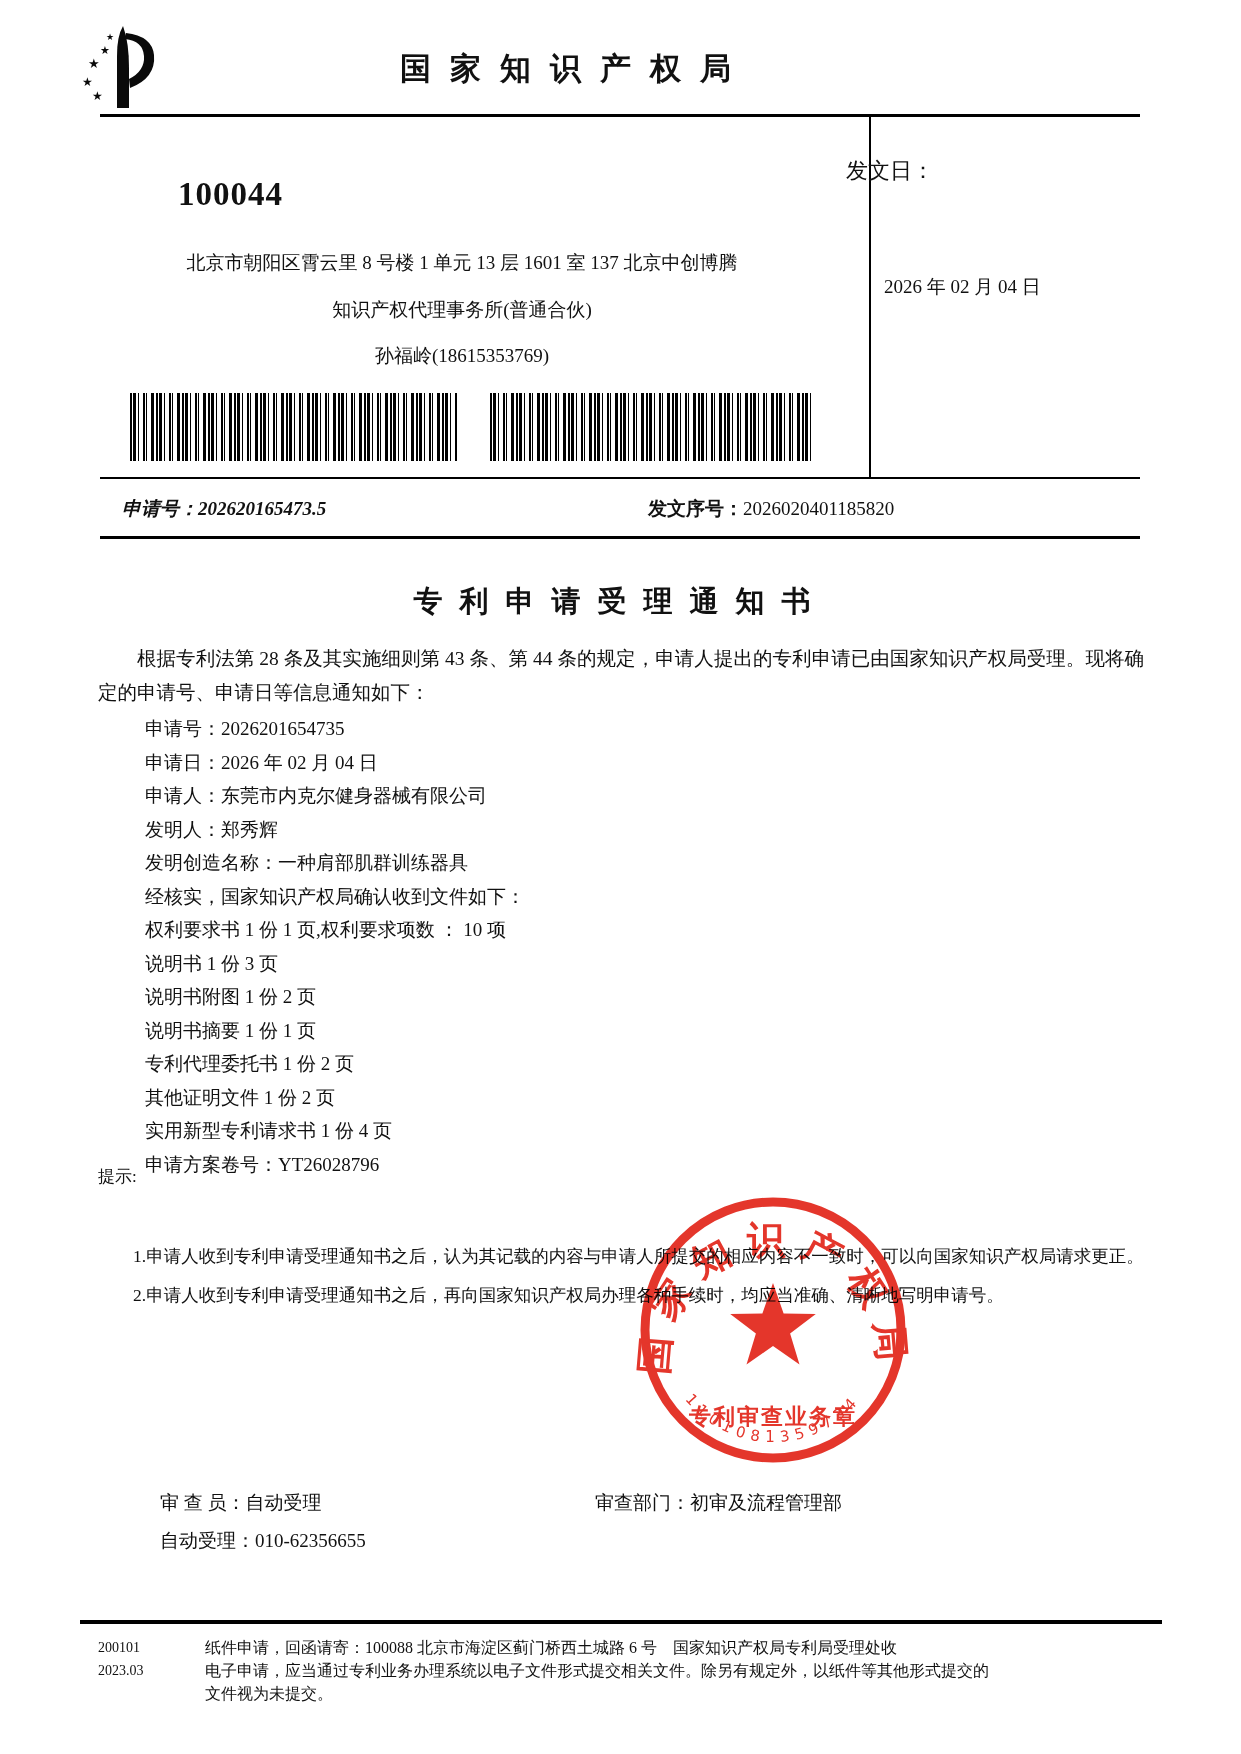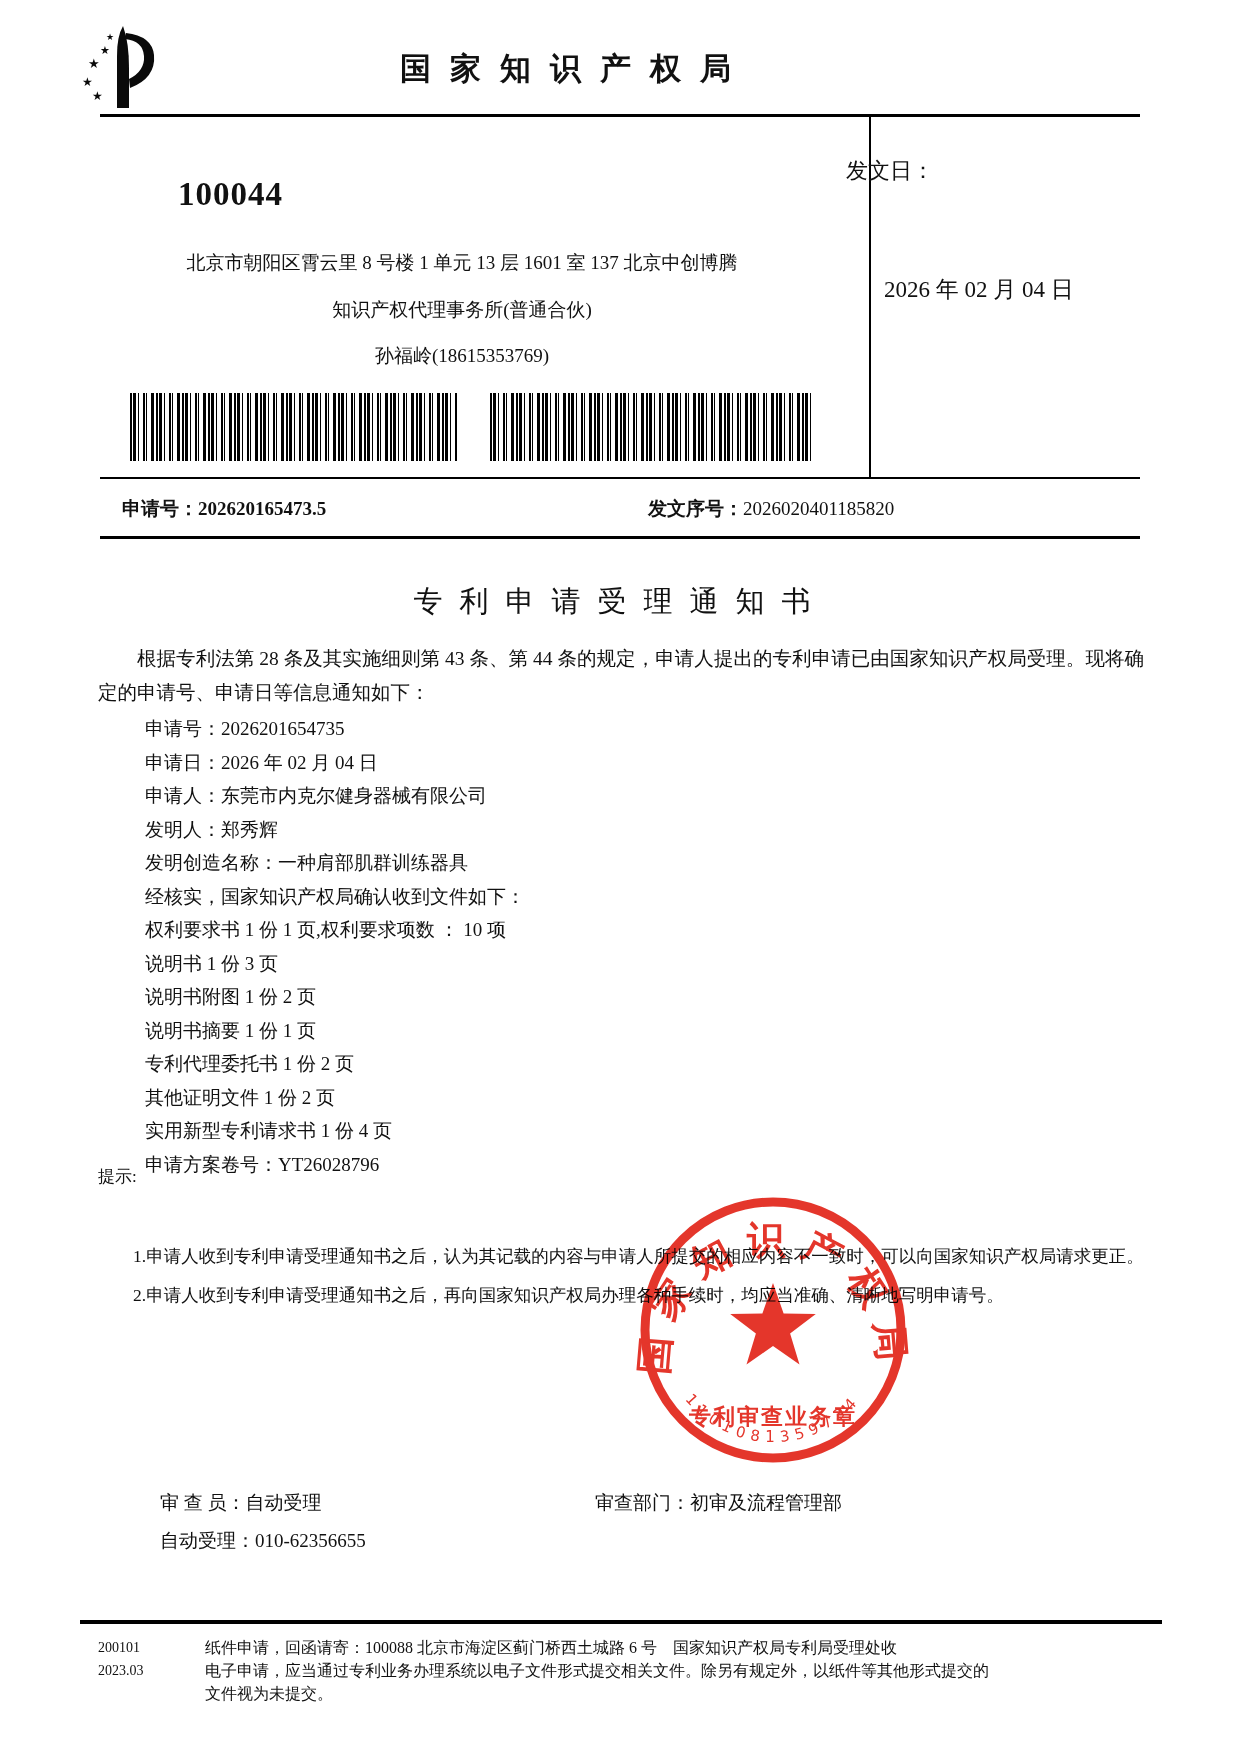--- a/index.html
+++ b/index.html
@@ -26,7 +26,7 @@
   .addr{left:82px;width:760px;font-size:19px;text-align:center;white-space:nowrap;}
   
   .dispatch-label{left:846px;top:156px;font-size:22px;}
-  .dispatch-date{left:884px;top:274px;font-size:23px;white-space:nowrap;}
+  .dispatch-date{left:884px;top:274px;font-size:19px;white-space:nowrap;}
   
   .barcode{
     position:absolute;top:393px;height:68px;

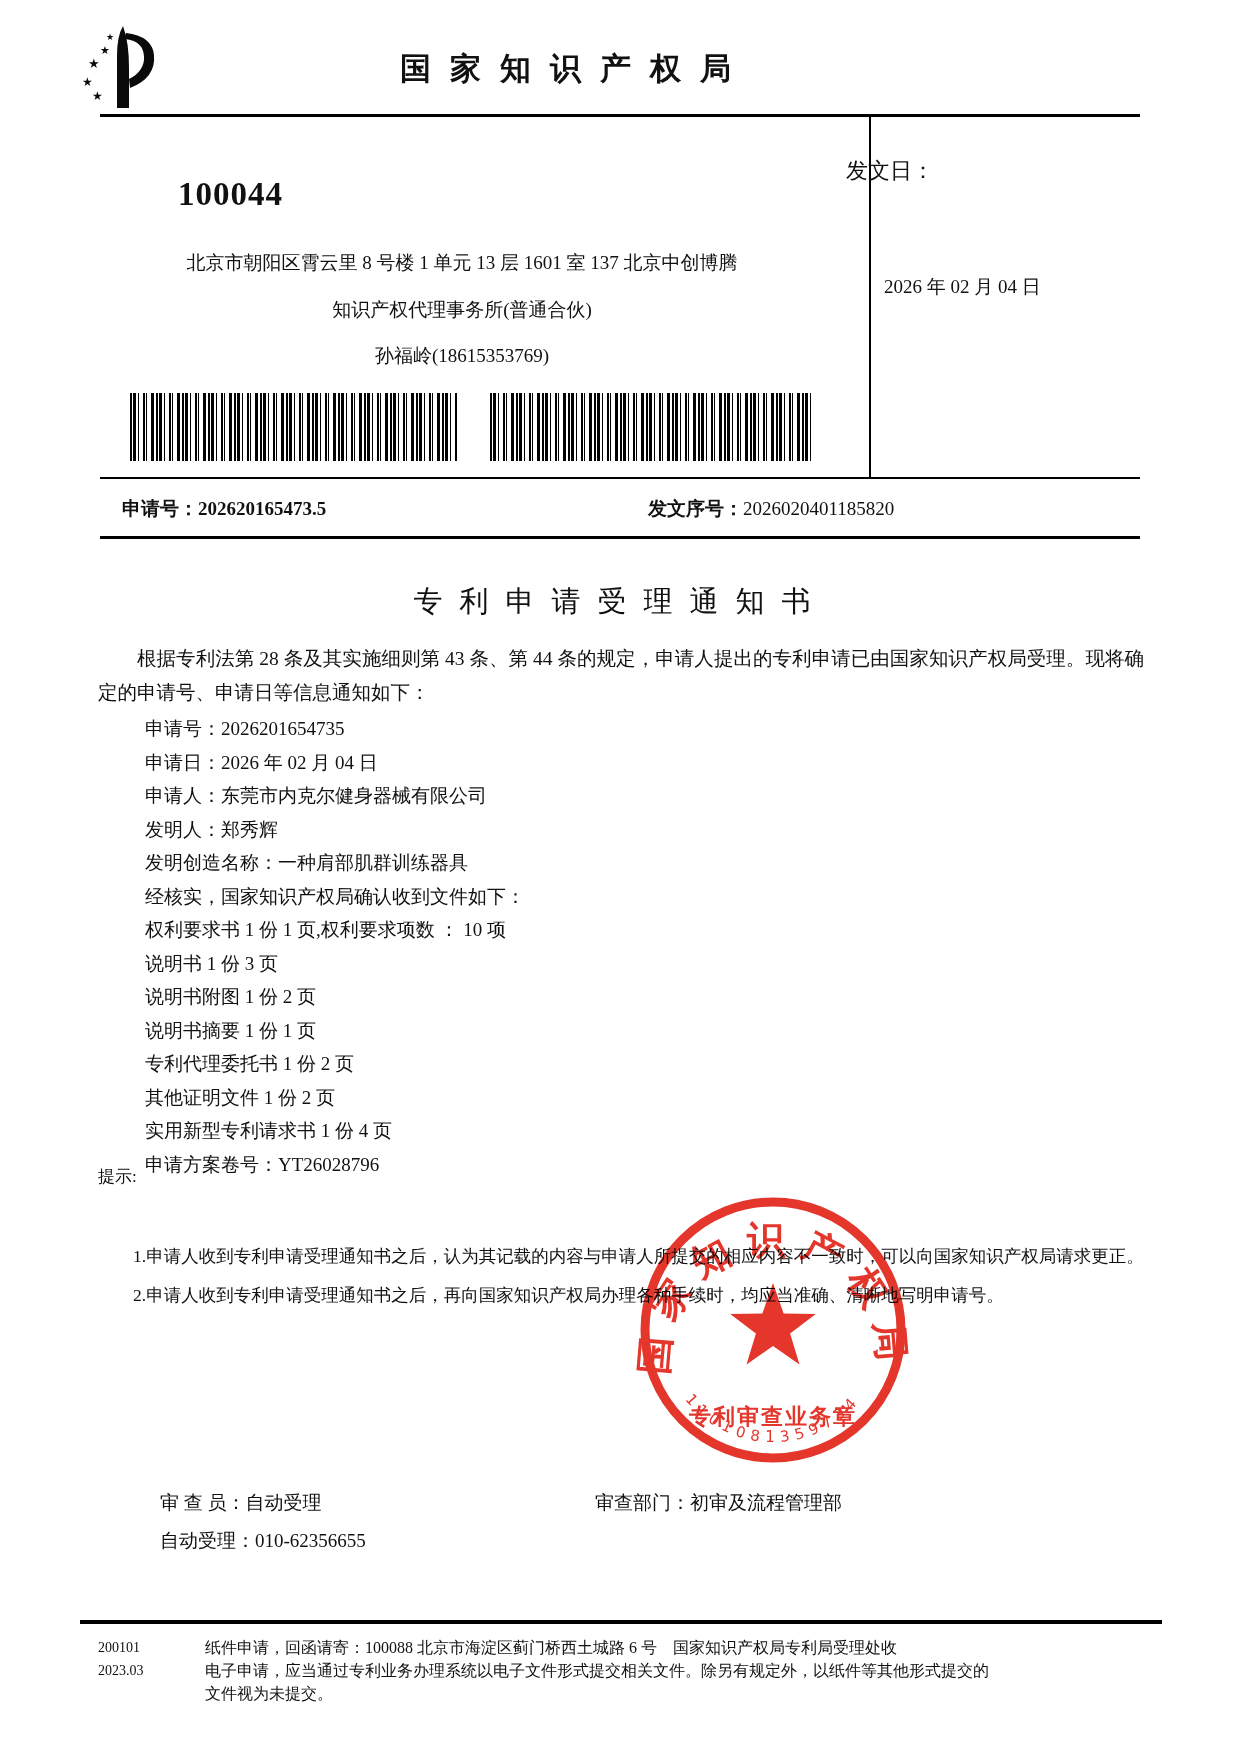--- a/index.html
+++ b/index.html
@@ -97,7 +97,7 @@
   <div class="barcode" style="left:130px;width:327px;"></div>
   <div class="barcode" style="left:490px;width:322px;"></div>
 
-  <div class="abs refline" style="left:122px;">
+  <div class="abs refline" style="left:122px;font-style:italic;">
     <span class="bold">申请号：</span><span class="bold">202620165473.5</span>
   </div>
   <div class="abs refline" style="left:648px;">

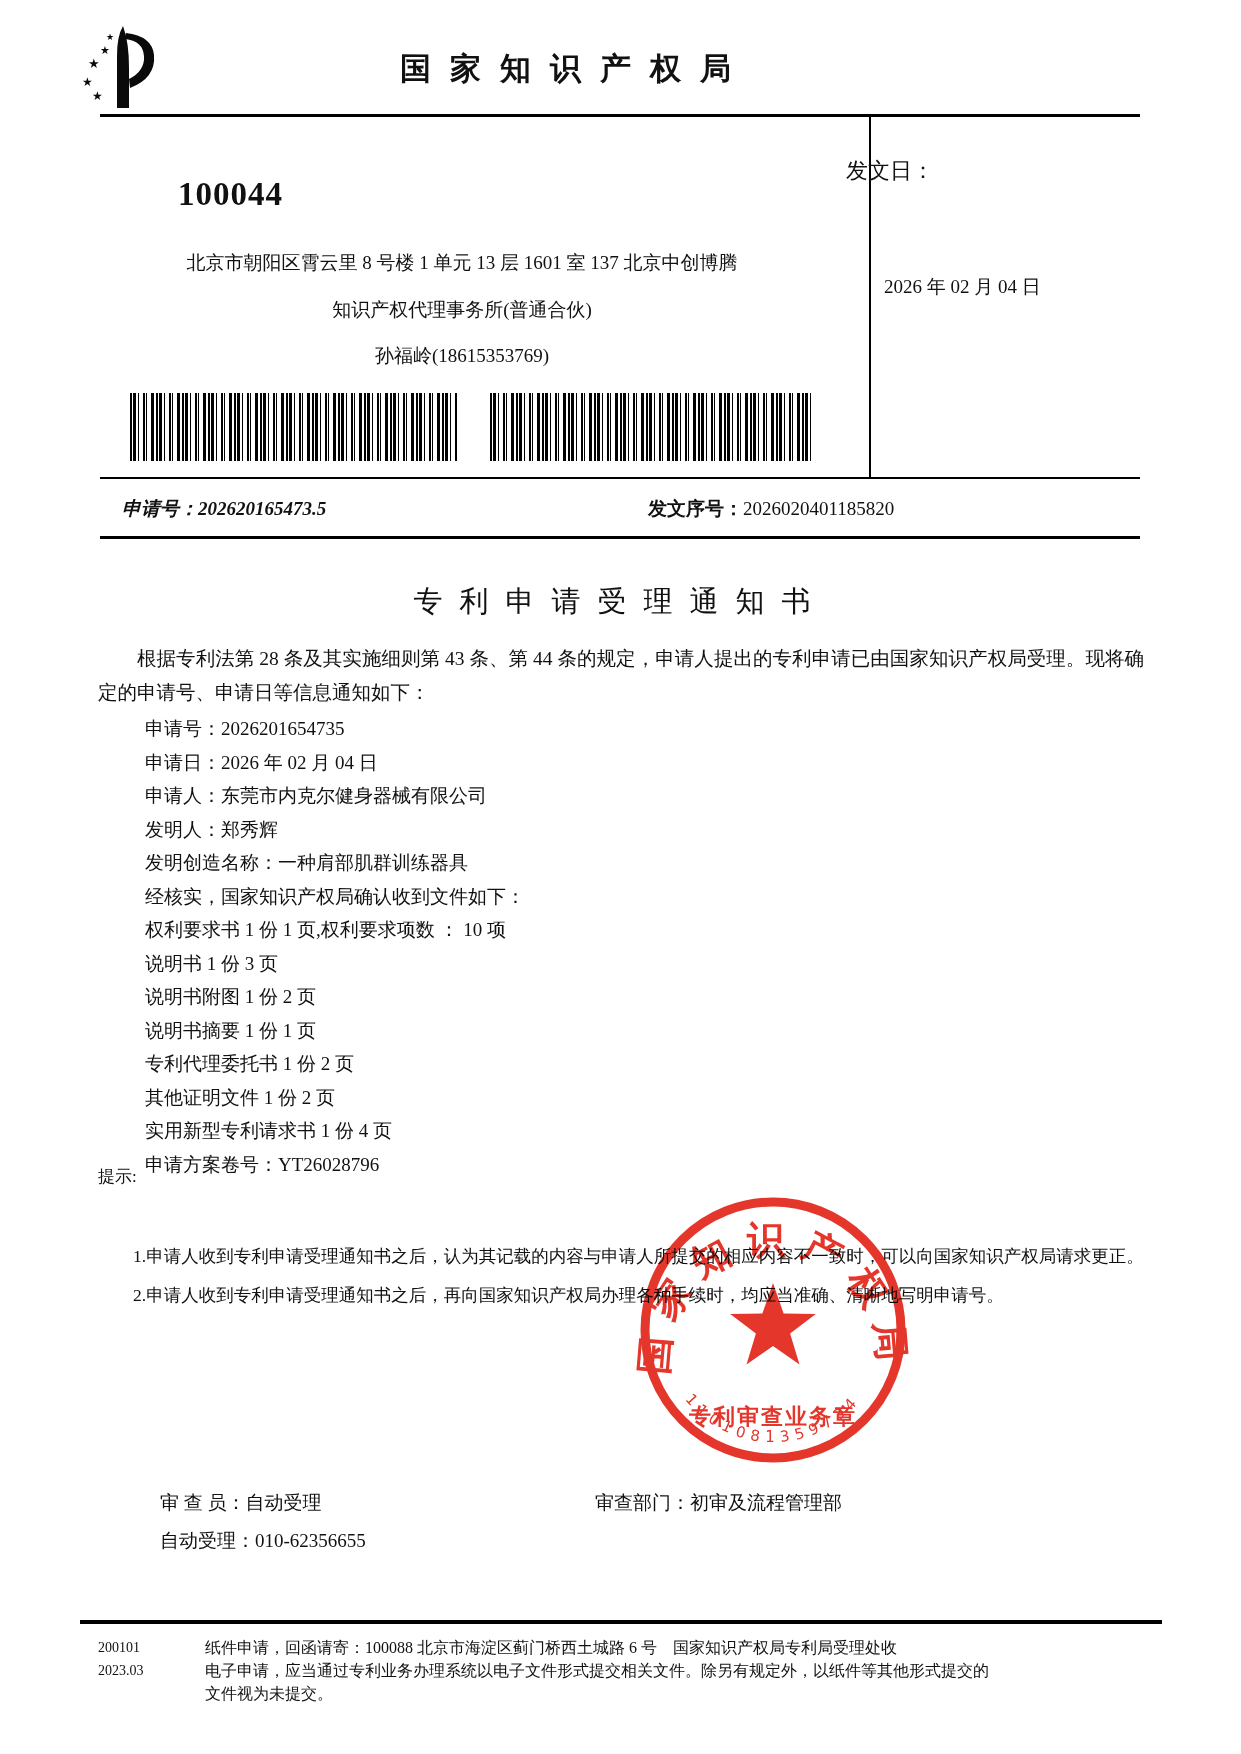--- a/index.html
+++ b/index.html
@@ -43,7 +43,7 @@
   
   .notice-title{
     left:0;top:582px;width:1241px;
-    font-size:29px;font-weight:normal;letter-spacing:17px;
+    font-size:29px;font-weight:bold;letter-spacing:17px;
     text-align:center;white-space:nowrap;
   }
   .intro{

